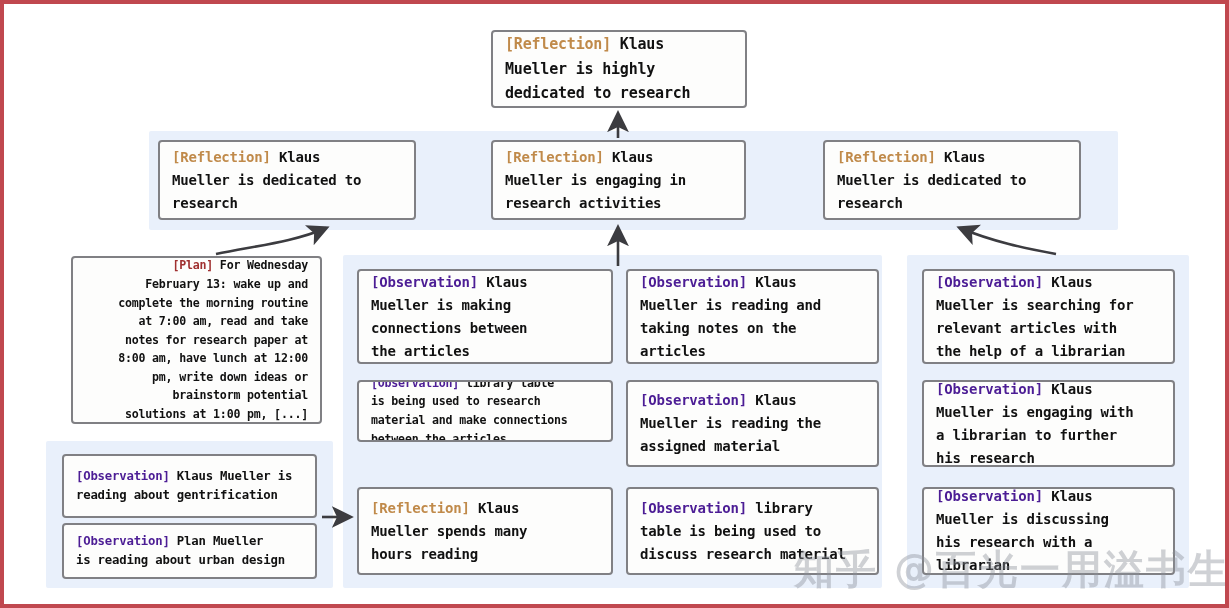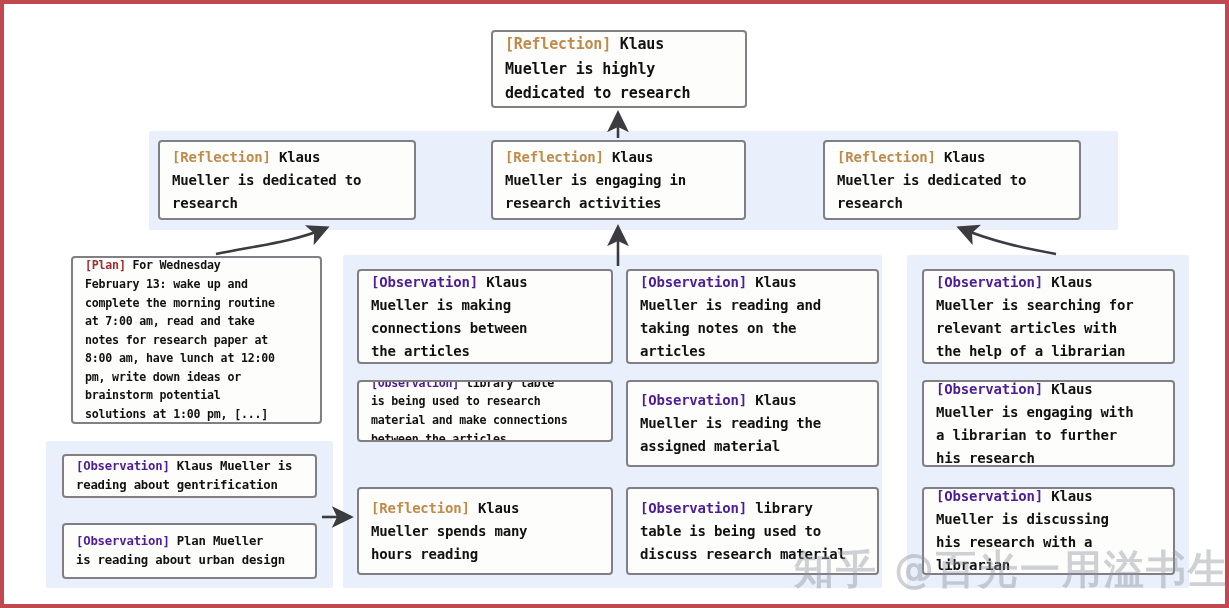--- a/index.html
+++ b/index.html
@@ -122,7 +122,7 @@
 research</span></div>
     </div>
 
-    <div class="node fs11" style="left:67px; top:252px; width:251px; height:168px;">
+    <div class="node fs11" style="left:67px; top:252px; width:251px; height:168px;text-align:right;">
       <div class="txt"><span class="tag-plan">[Plan]</span><span> For Wednesday
 February 13: wake up and
 complete the morning routine

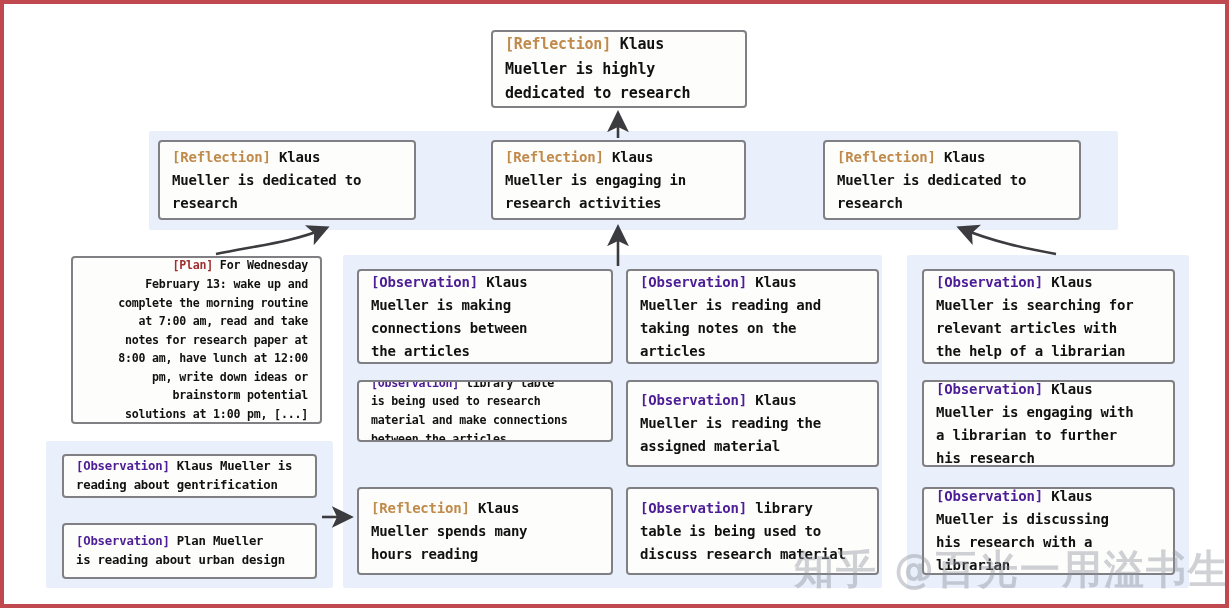--- a/index.html
+++ b/index.html
@@ -134,7 +134,7 @@
 solutions at 1:00 pm, [...]</span></div>
     </div>
 
-    <div class="node fs12" style="left:58px; top:450px; width:255px; height:44px;">
+    <div class="node fs12" style="left:58px; top:450px; width:255px; height:64px;">
       <div class="txt"><span class="tag-observation">[Observation]</span><span> Klaus Mueller is
 reading about gentrification</span></div>
     </div>

